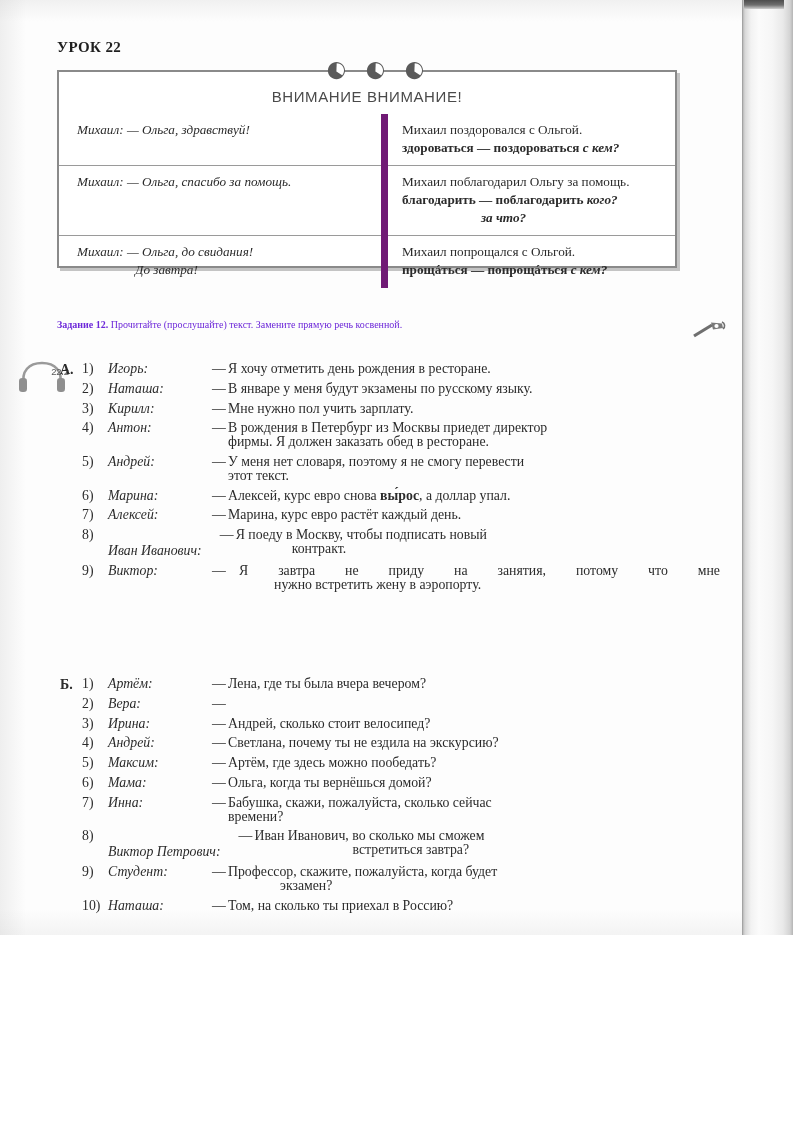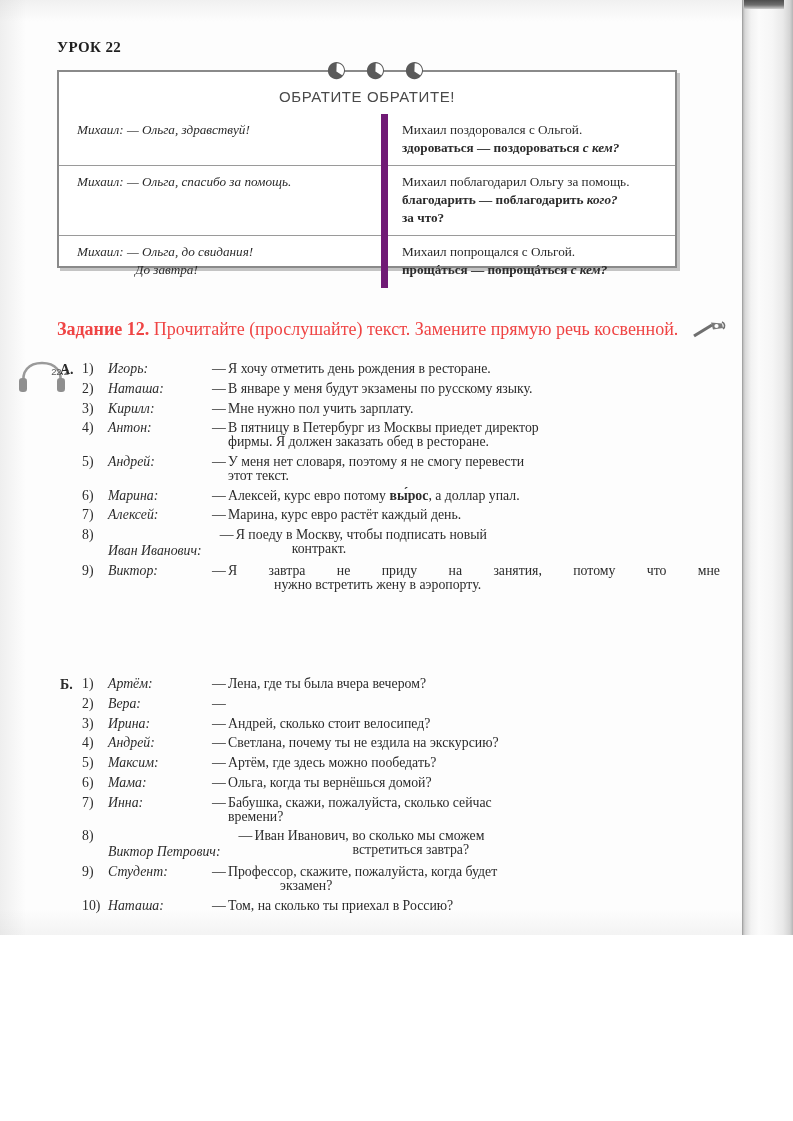--- a/index.html
+++ b/index.html
@@ -316,7 +316,7 @@
       </span>
     </div>
 
-    <div class="attn-heading">ОБРАТИТЕ ОБРАТИТЕ!</div>
+    <div class="attn-heading">ВНИМАНИЕ ВНИМАНИЕ!</div>
 
     <table class="attn-table">
       <tbody>

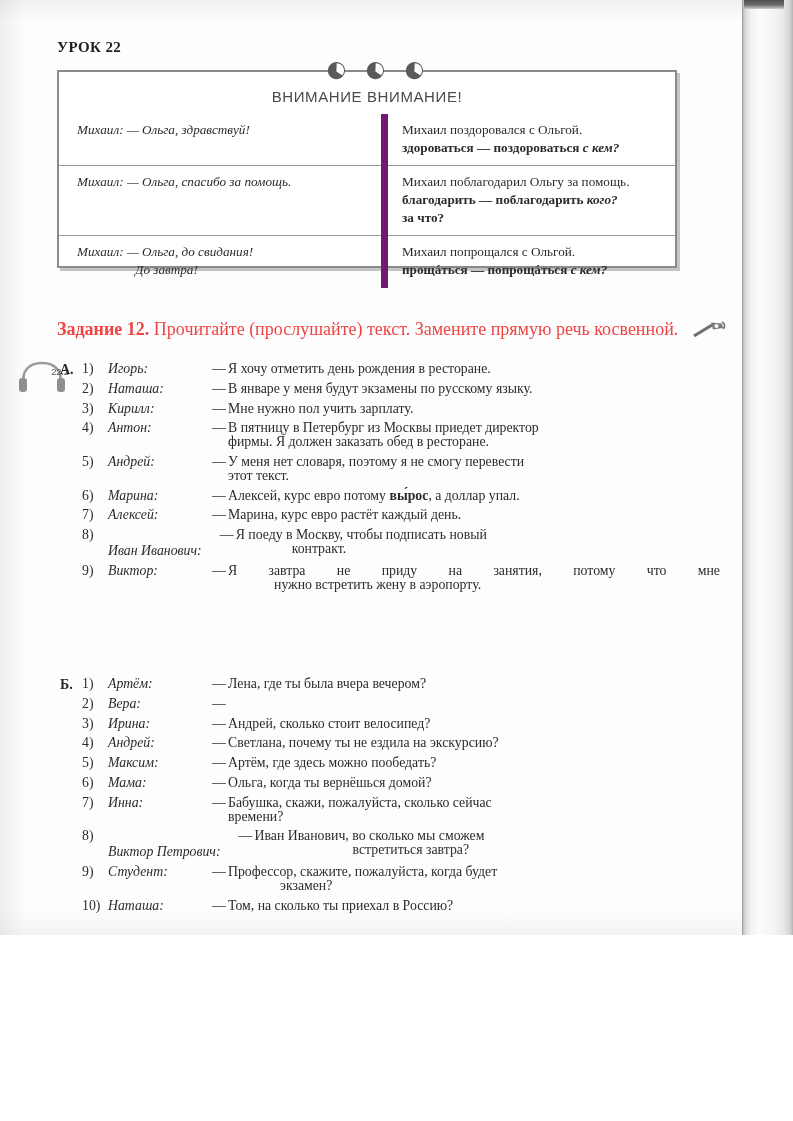--- a/index.html
+++ b/index.html
@@ -153,7 +153,8 @@
   }
   .rule-2nd {
     display: block;
-    text-align: left;
+    text-align: center;
+    font-style: italic;
     font-weight: bold;
     padding-right: 58px;
   }

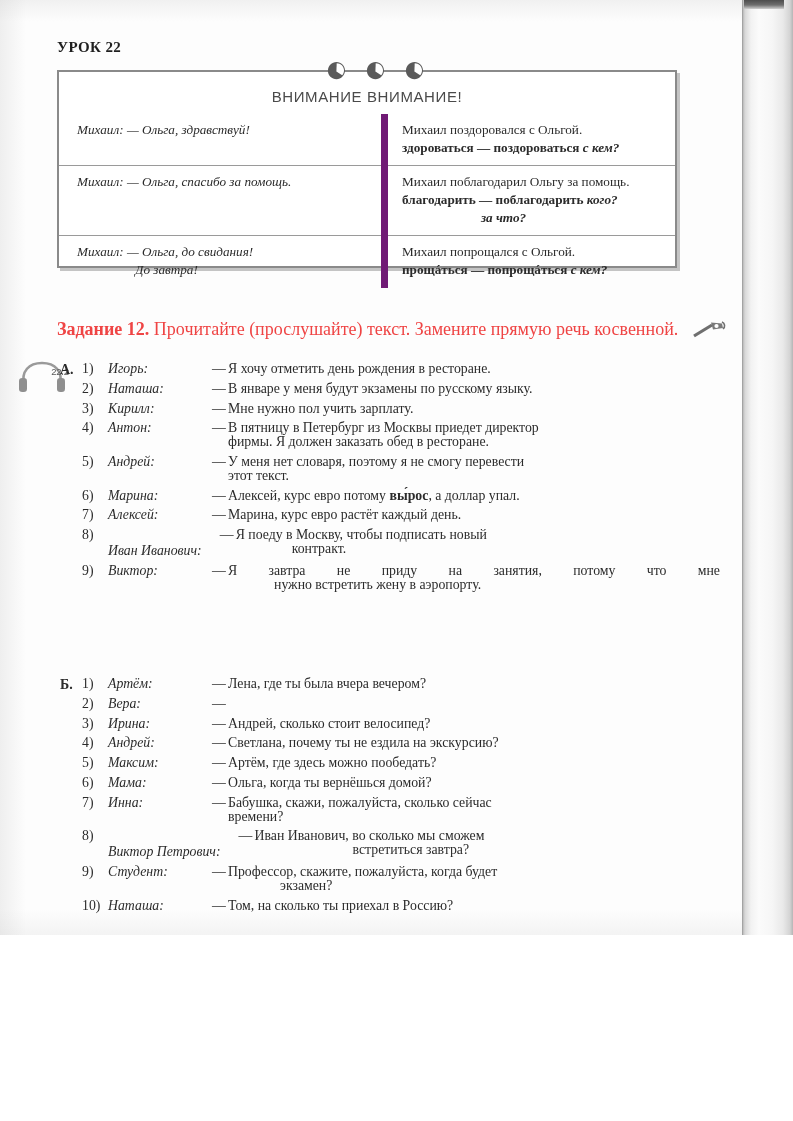--- a/index.html
+++ b/index.html
@@ -165,8 +165,8 @@
     left: 57px;
     top: 319px;
     width: 630px;
-    font-size: 18px;
-    color: #ef4444;
+    font-size: 10px;
+    color: #6d28d9;
   }
   .task-label {
     font-weight: bold;

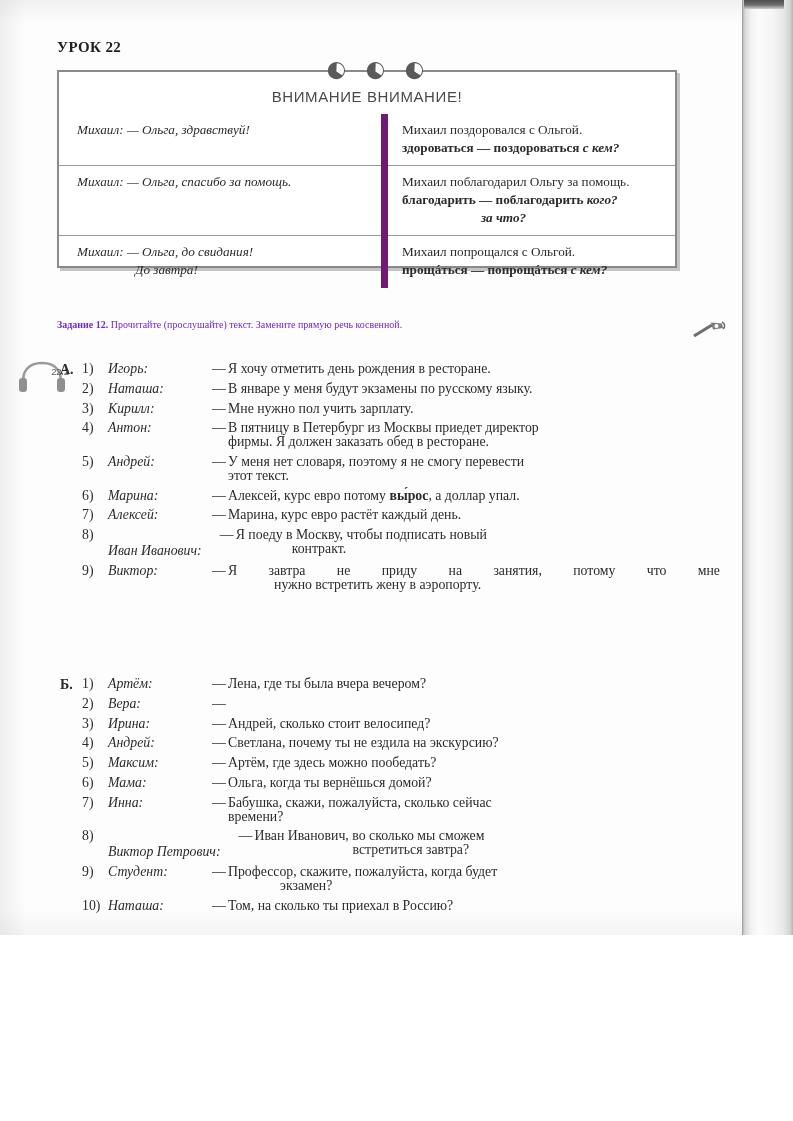--- a/index.html
+++ b/index.html
@@ -410,7 +410,7 @@
         <span class="it-speaker">Антон:</span>
         <span class="it-dash">—</span>
         <span class="it-text">
-          <span>В пятницу в Петербург из Москвы приедет директор</span>
+          <span>В рождения в Петербург из Москвы приедет директор</span>
           <span class="cont c-anton">фирмы. Я должен заказать обед в ресторане.</span>
         </span>
       </li>

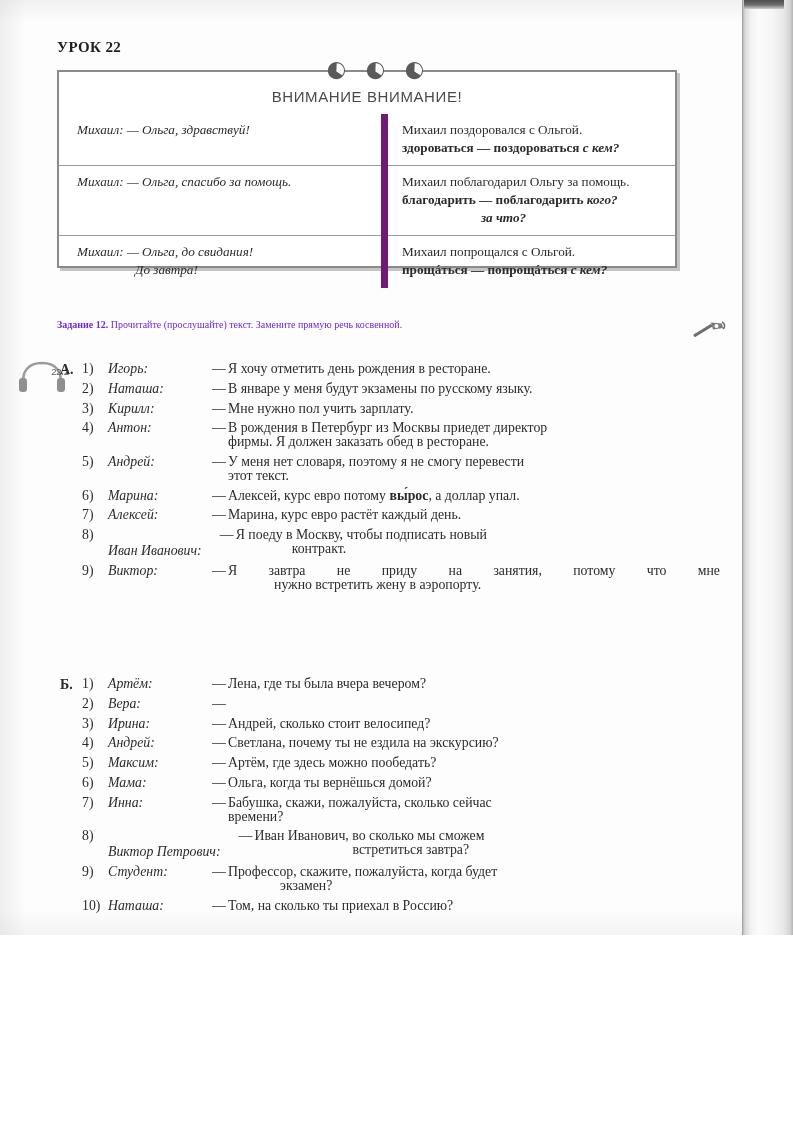--- a/index.html
+++ b/index.html
@@ -427,7 +427,7 @@
         <span class="it-num">6)</span>
         <span class="it-speaker">Марина:</span>
         <span class="it-dash">—</span>
-        <span class="it-text"><span>Алексей, курс евро потому </span><span class="bold-accent">вы́рос</span><span>, а доллар упал.</span></span>
+        <span class="it-text"><span>Алексей, курс евро снова </span><span class="bold-accent">вы́рос</span><span>, а доллар упал.</span></span>
       </li>
       <li class="item">
         <span class="it-num">7)</span>

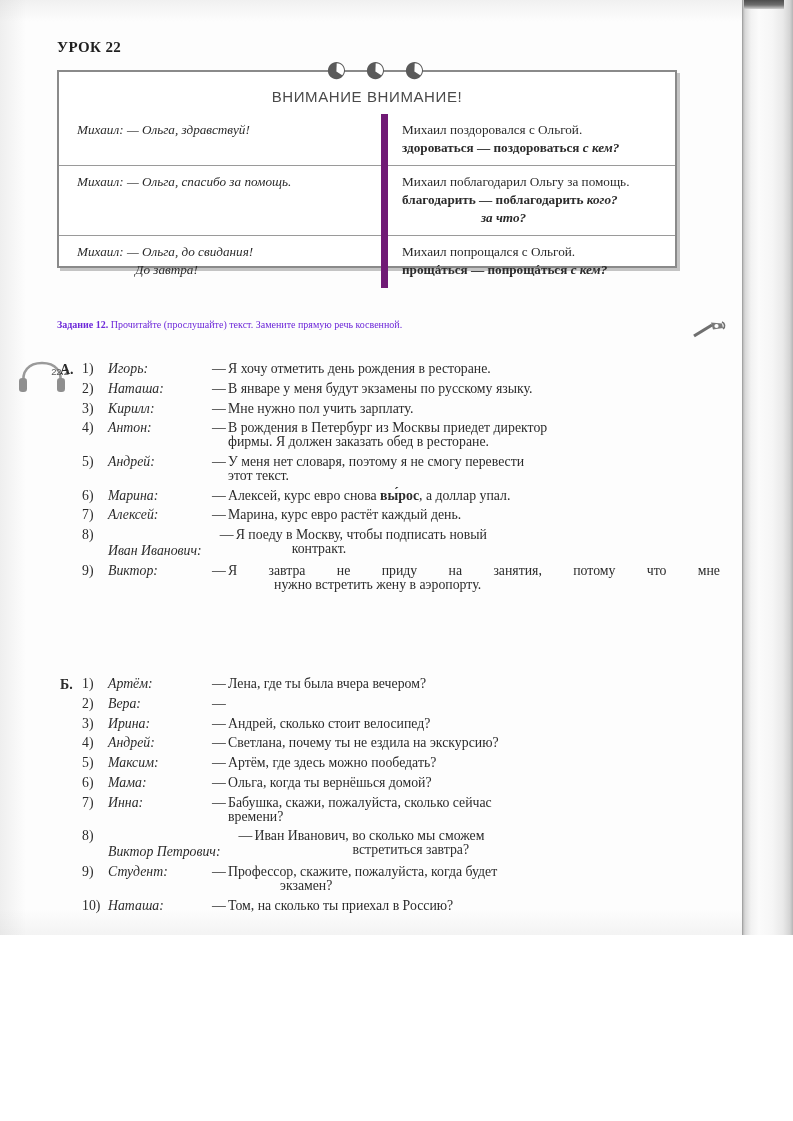--- a/index.html
+++ b/index.html
@@ -260,6 +260,7 @@
     display: block;
     text-align: justify;
     text-align-last: justify;
+    margin-left: 11px;
   }
 
   

